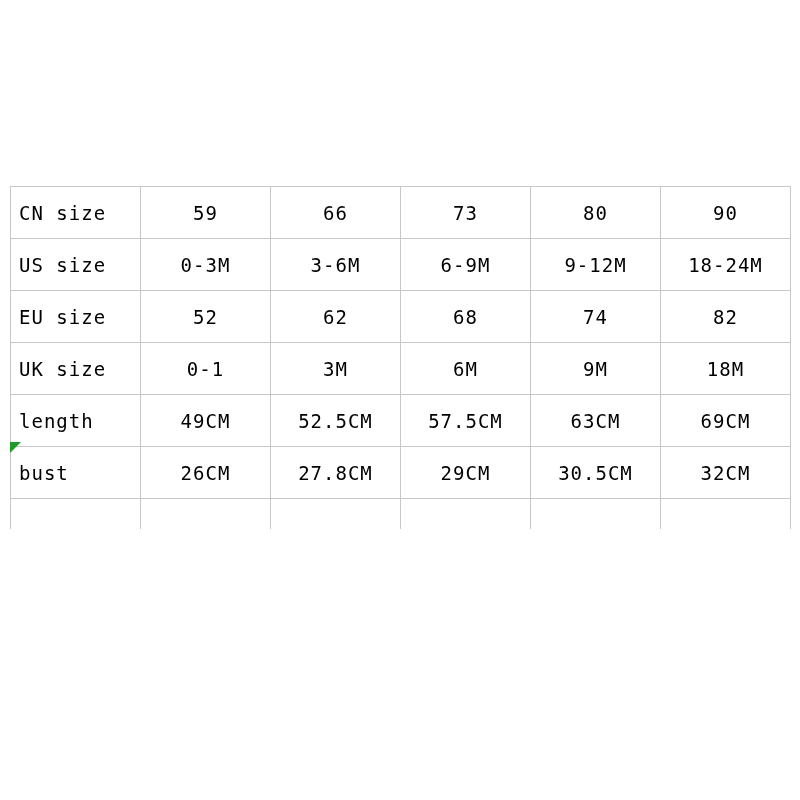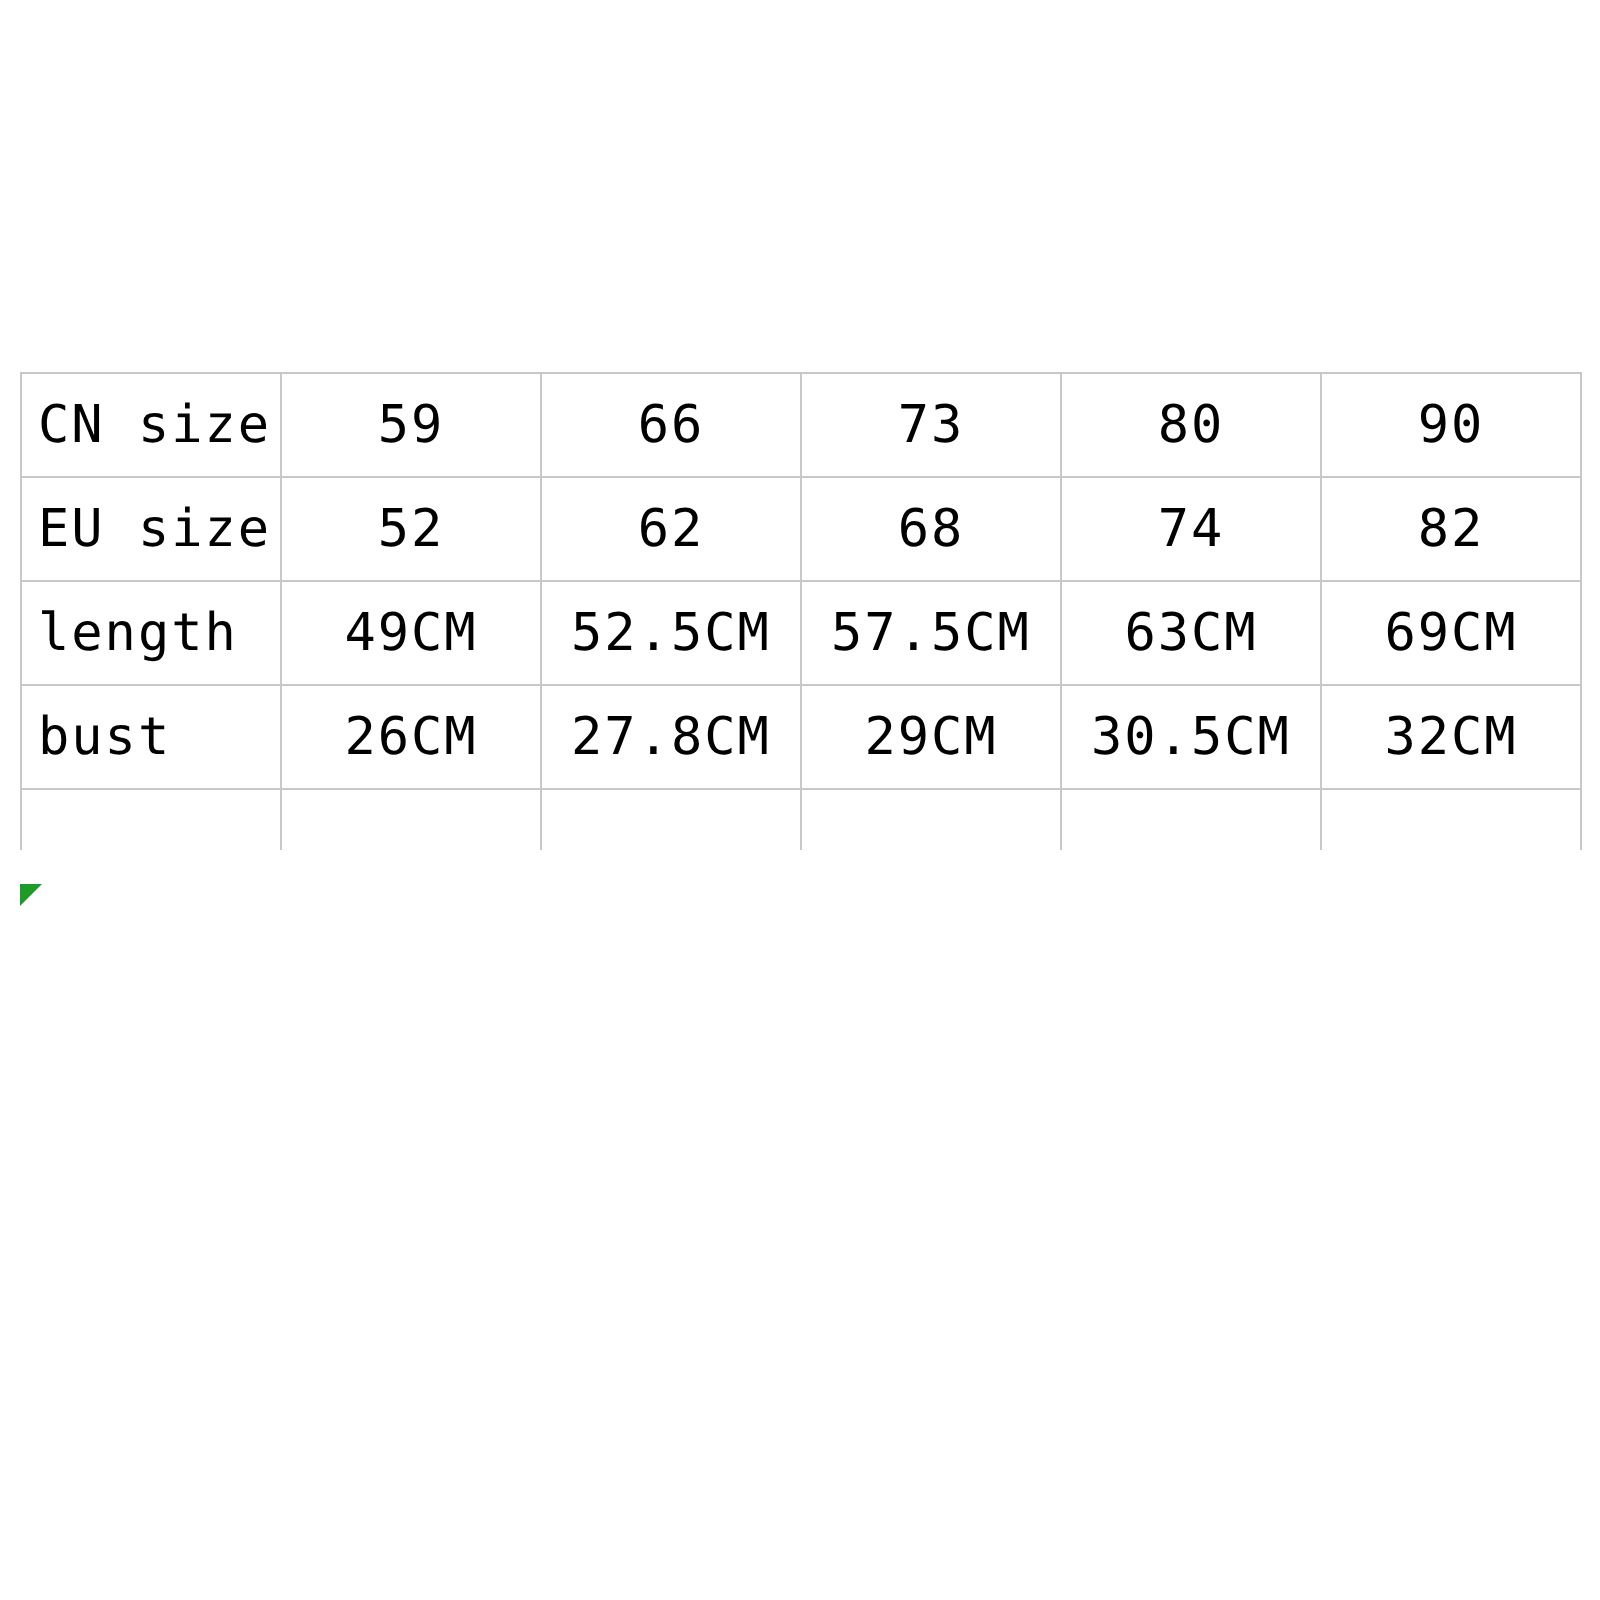--- a/index.html
+++ b/index.html
@@ -36,7 +36,7 @@
     height: 51px;
     border-bottom: 1px solid #c8c8c8;
     border-right: 1px solid #c8c8c8;
-    font-size: 26px;
+    font-size: 19px;
     letter-spacing: 1px;
     padding: 0;
     vertical-align: middle;

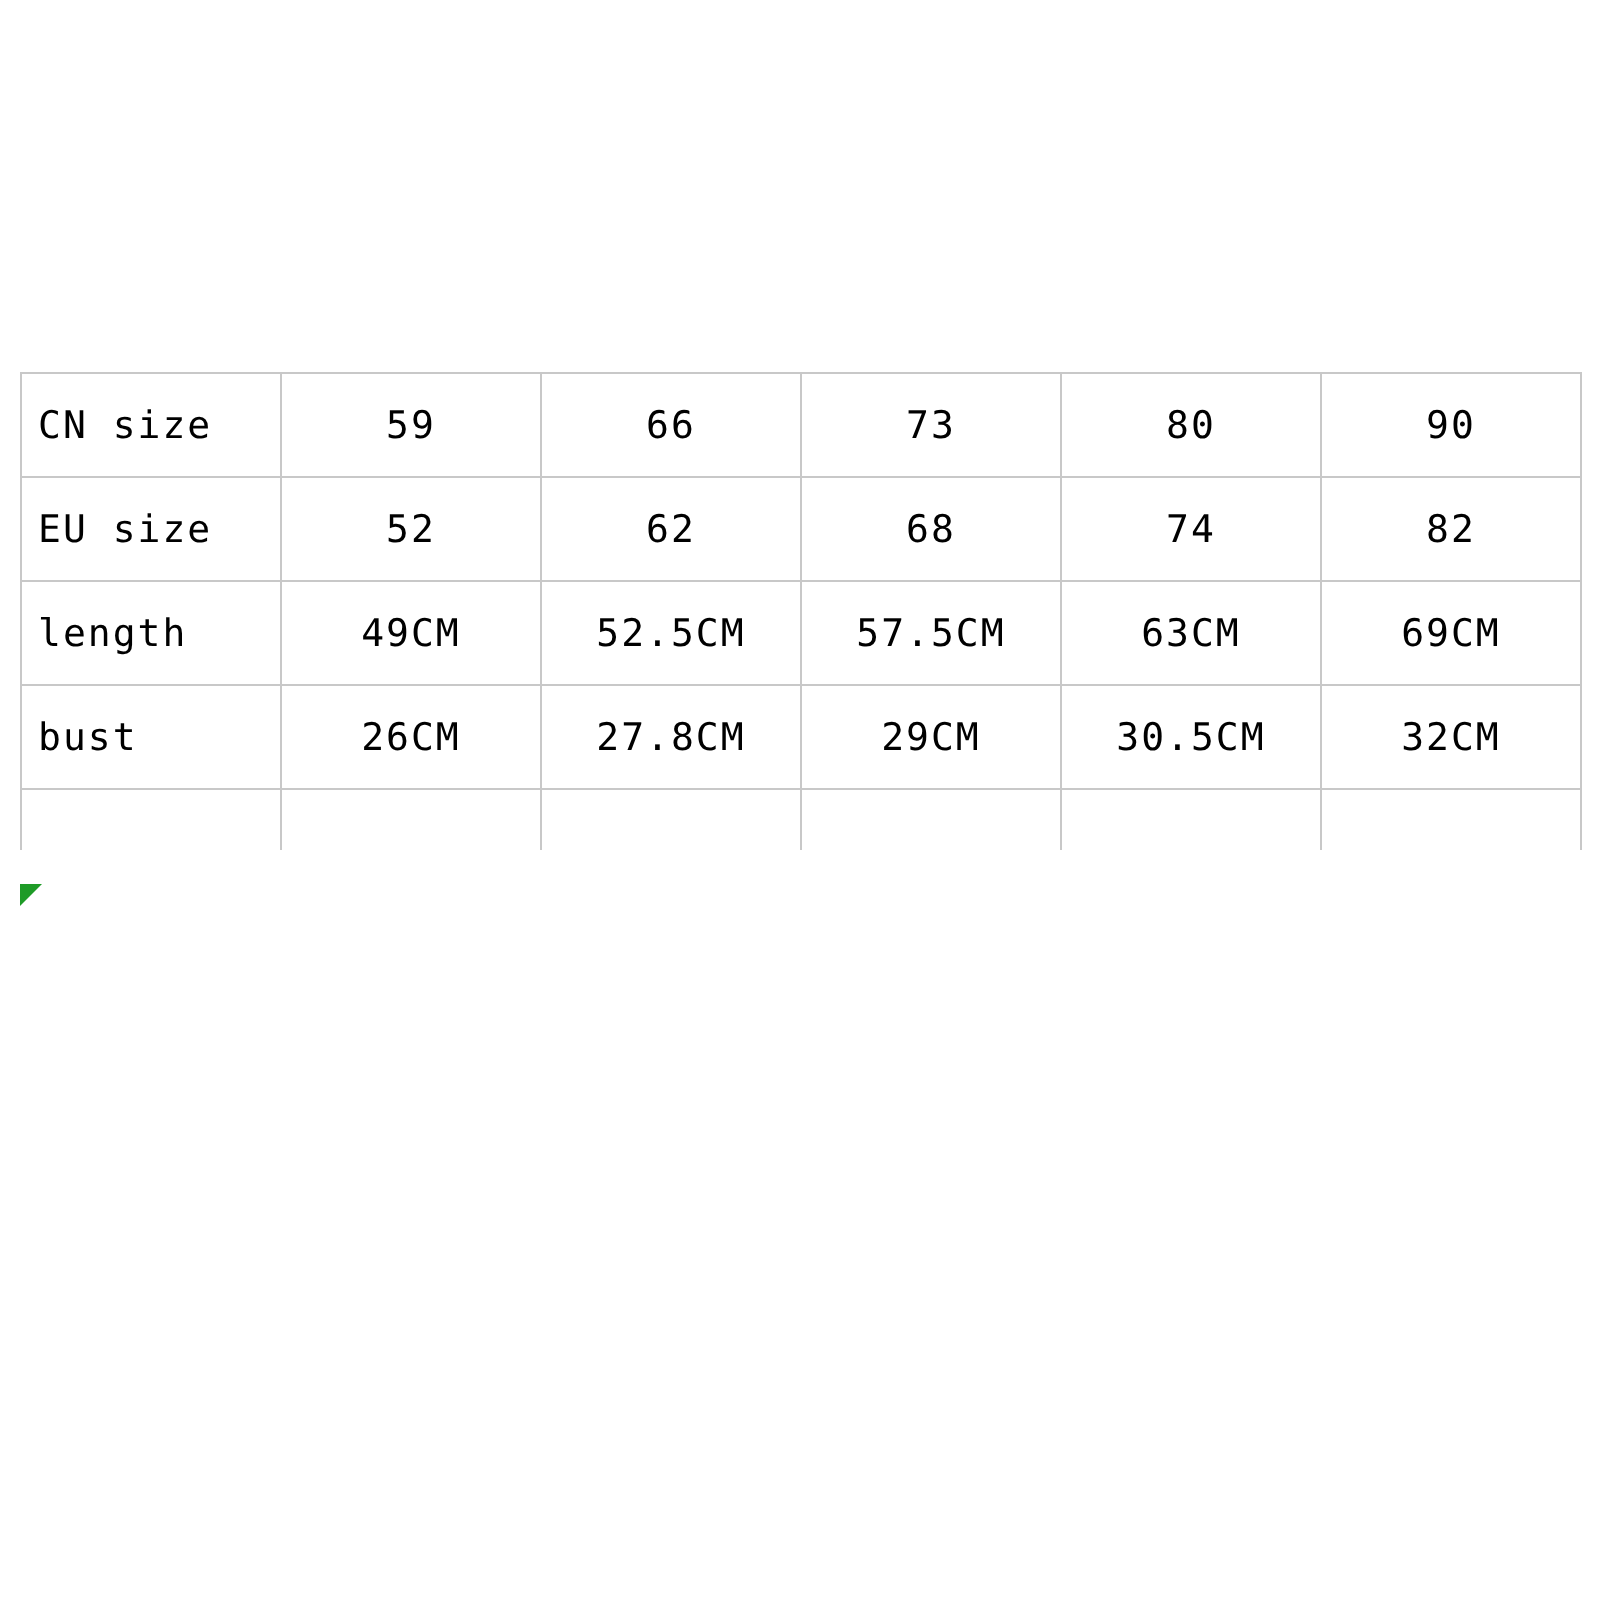--- a/index.html
+++ b/index.html
@@ -92,6 +92,14 @@
         <td class="value">90</td>
       </tr>
       <tr>
+        <td>US size</td>
+        <td class="value">0-3M</td>
+        <td class="value">3-6M</td>
+        <td class="value">6-9M</td>
+        <td class="value">9-12M</td>
+        <td class="value">18-24M</td>
+      </tr>
+      <tr>
         <td>EU size</td>
         <td class="value">52</td>
         <td class="value">62</td>

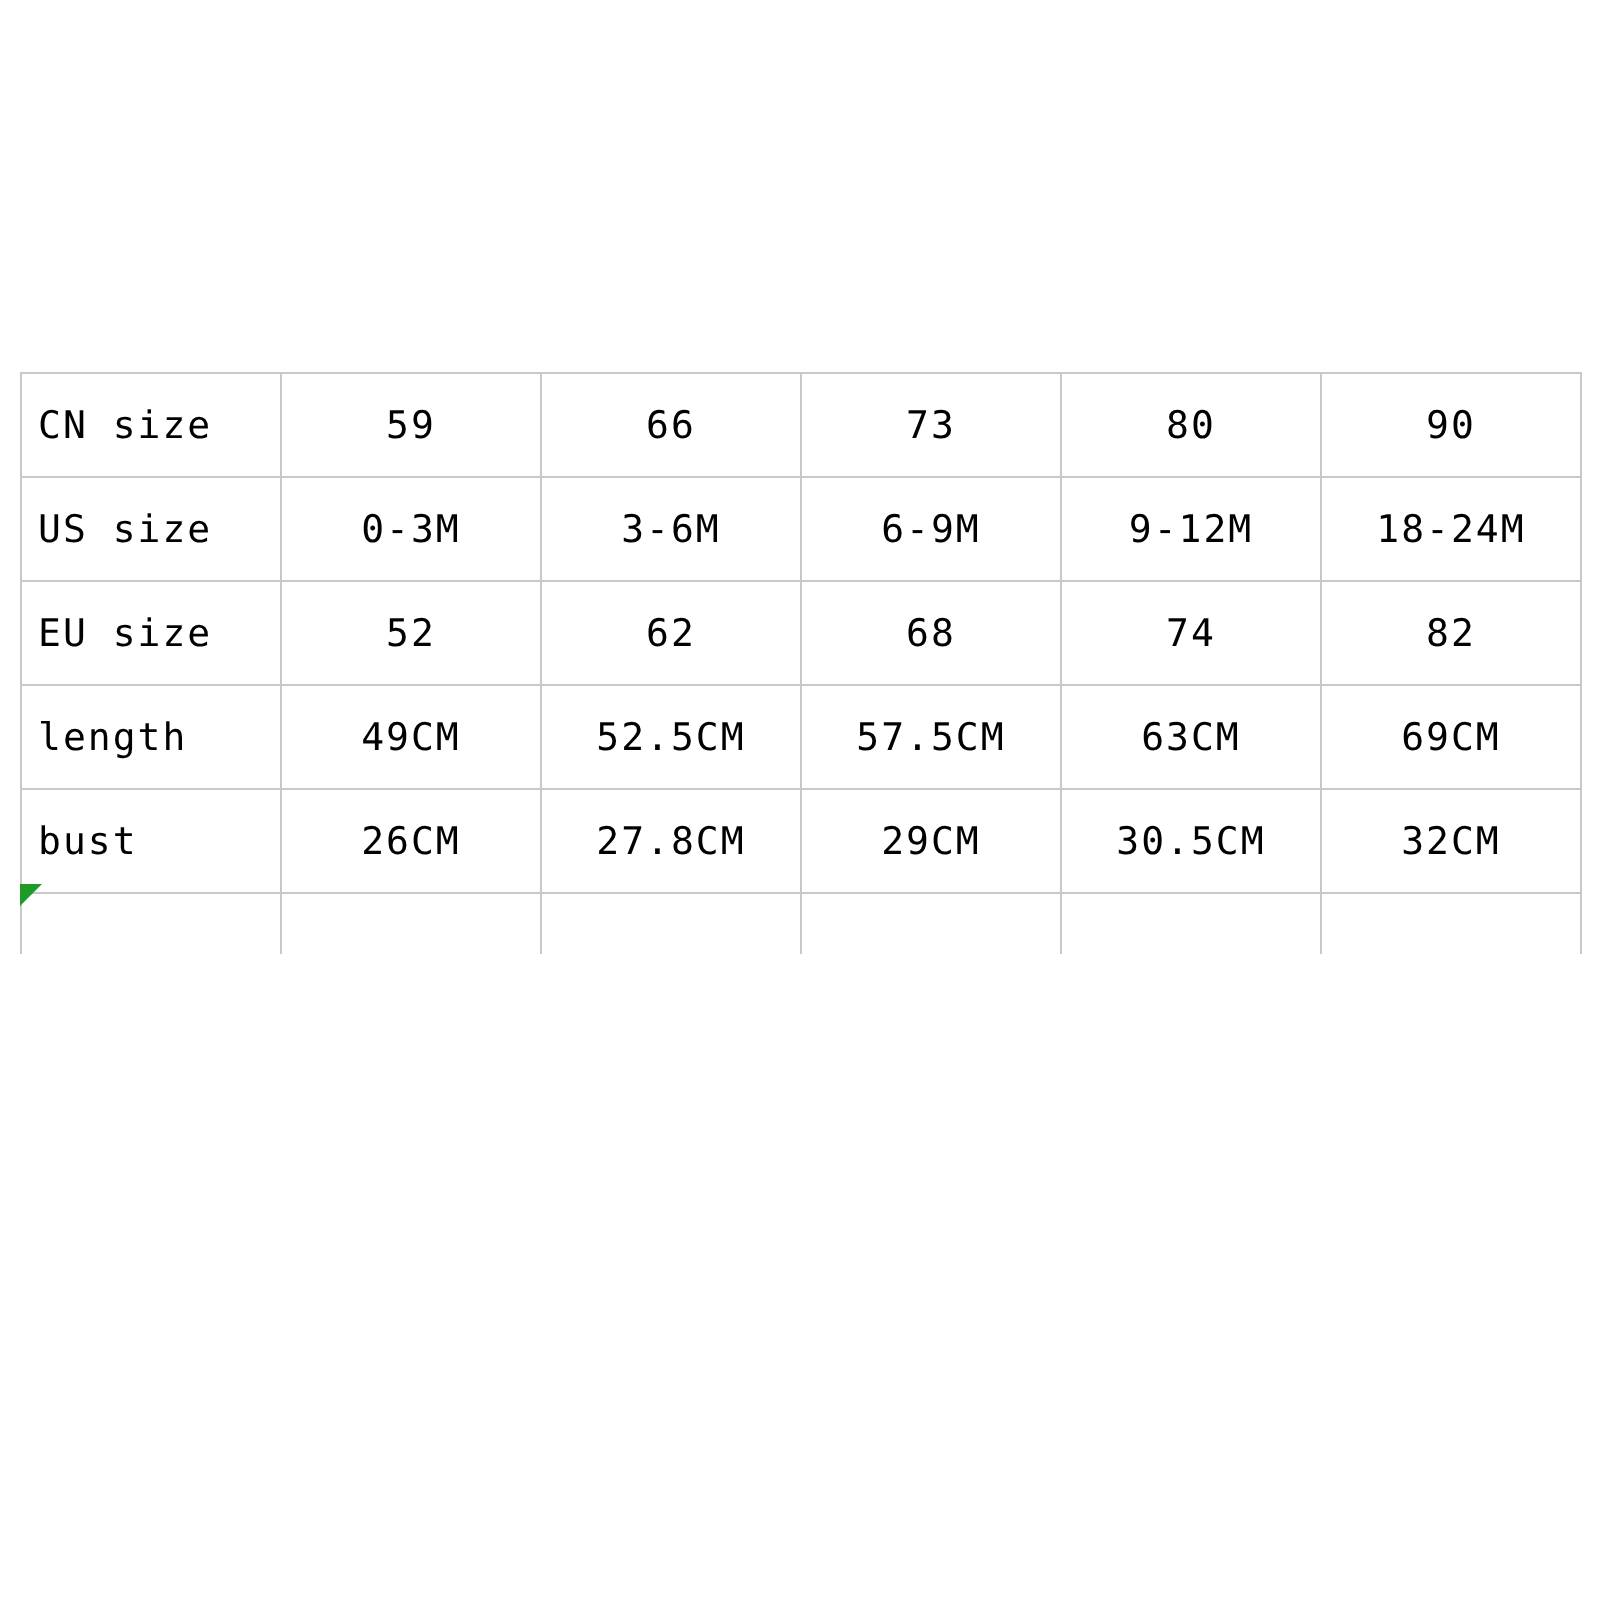--- a/index.html
+++ b/index.html
@@ -108,6 +108,14 @@
         <td class="value">82</td>
       </tr>
       <tr>
+        <td>UK size</td>
+        <td class="value">0-1</td>
+        <td class="value">3M</td>
+        <td class="value">6M</td>
+        <td class="value">9M</td>
+        <td class="value">18M</td>
+      </tr>
+      <tr>
         <td>length</td>
         <td class="value">49CM</td>
         <td class="value">52.5CM</td>

